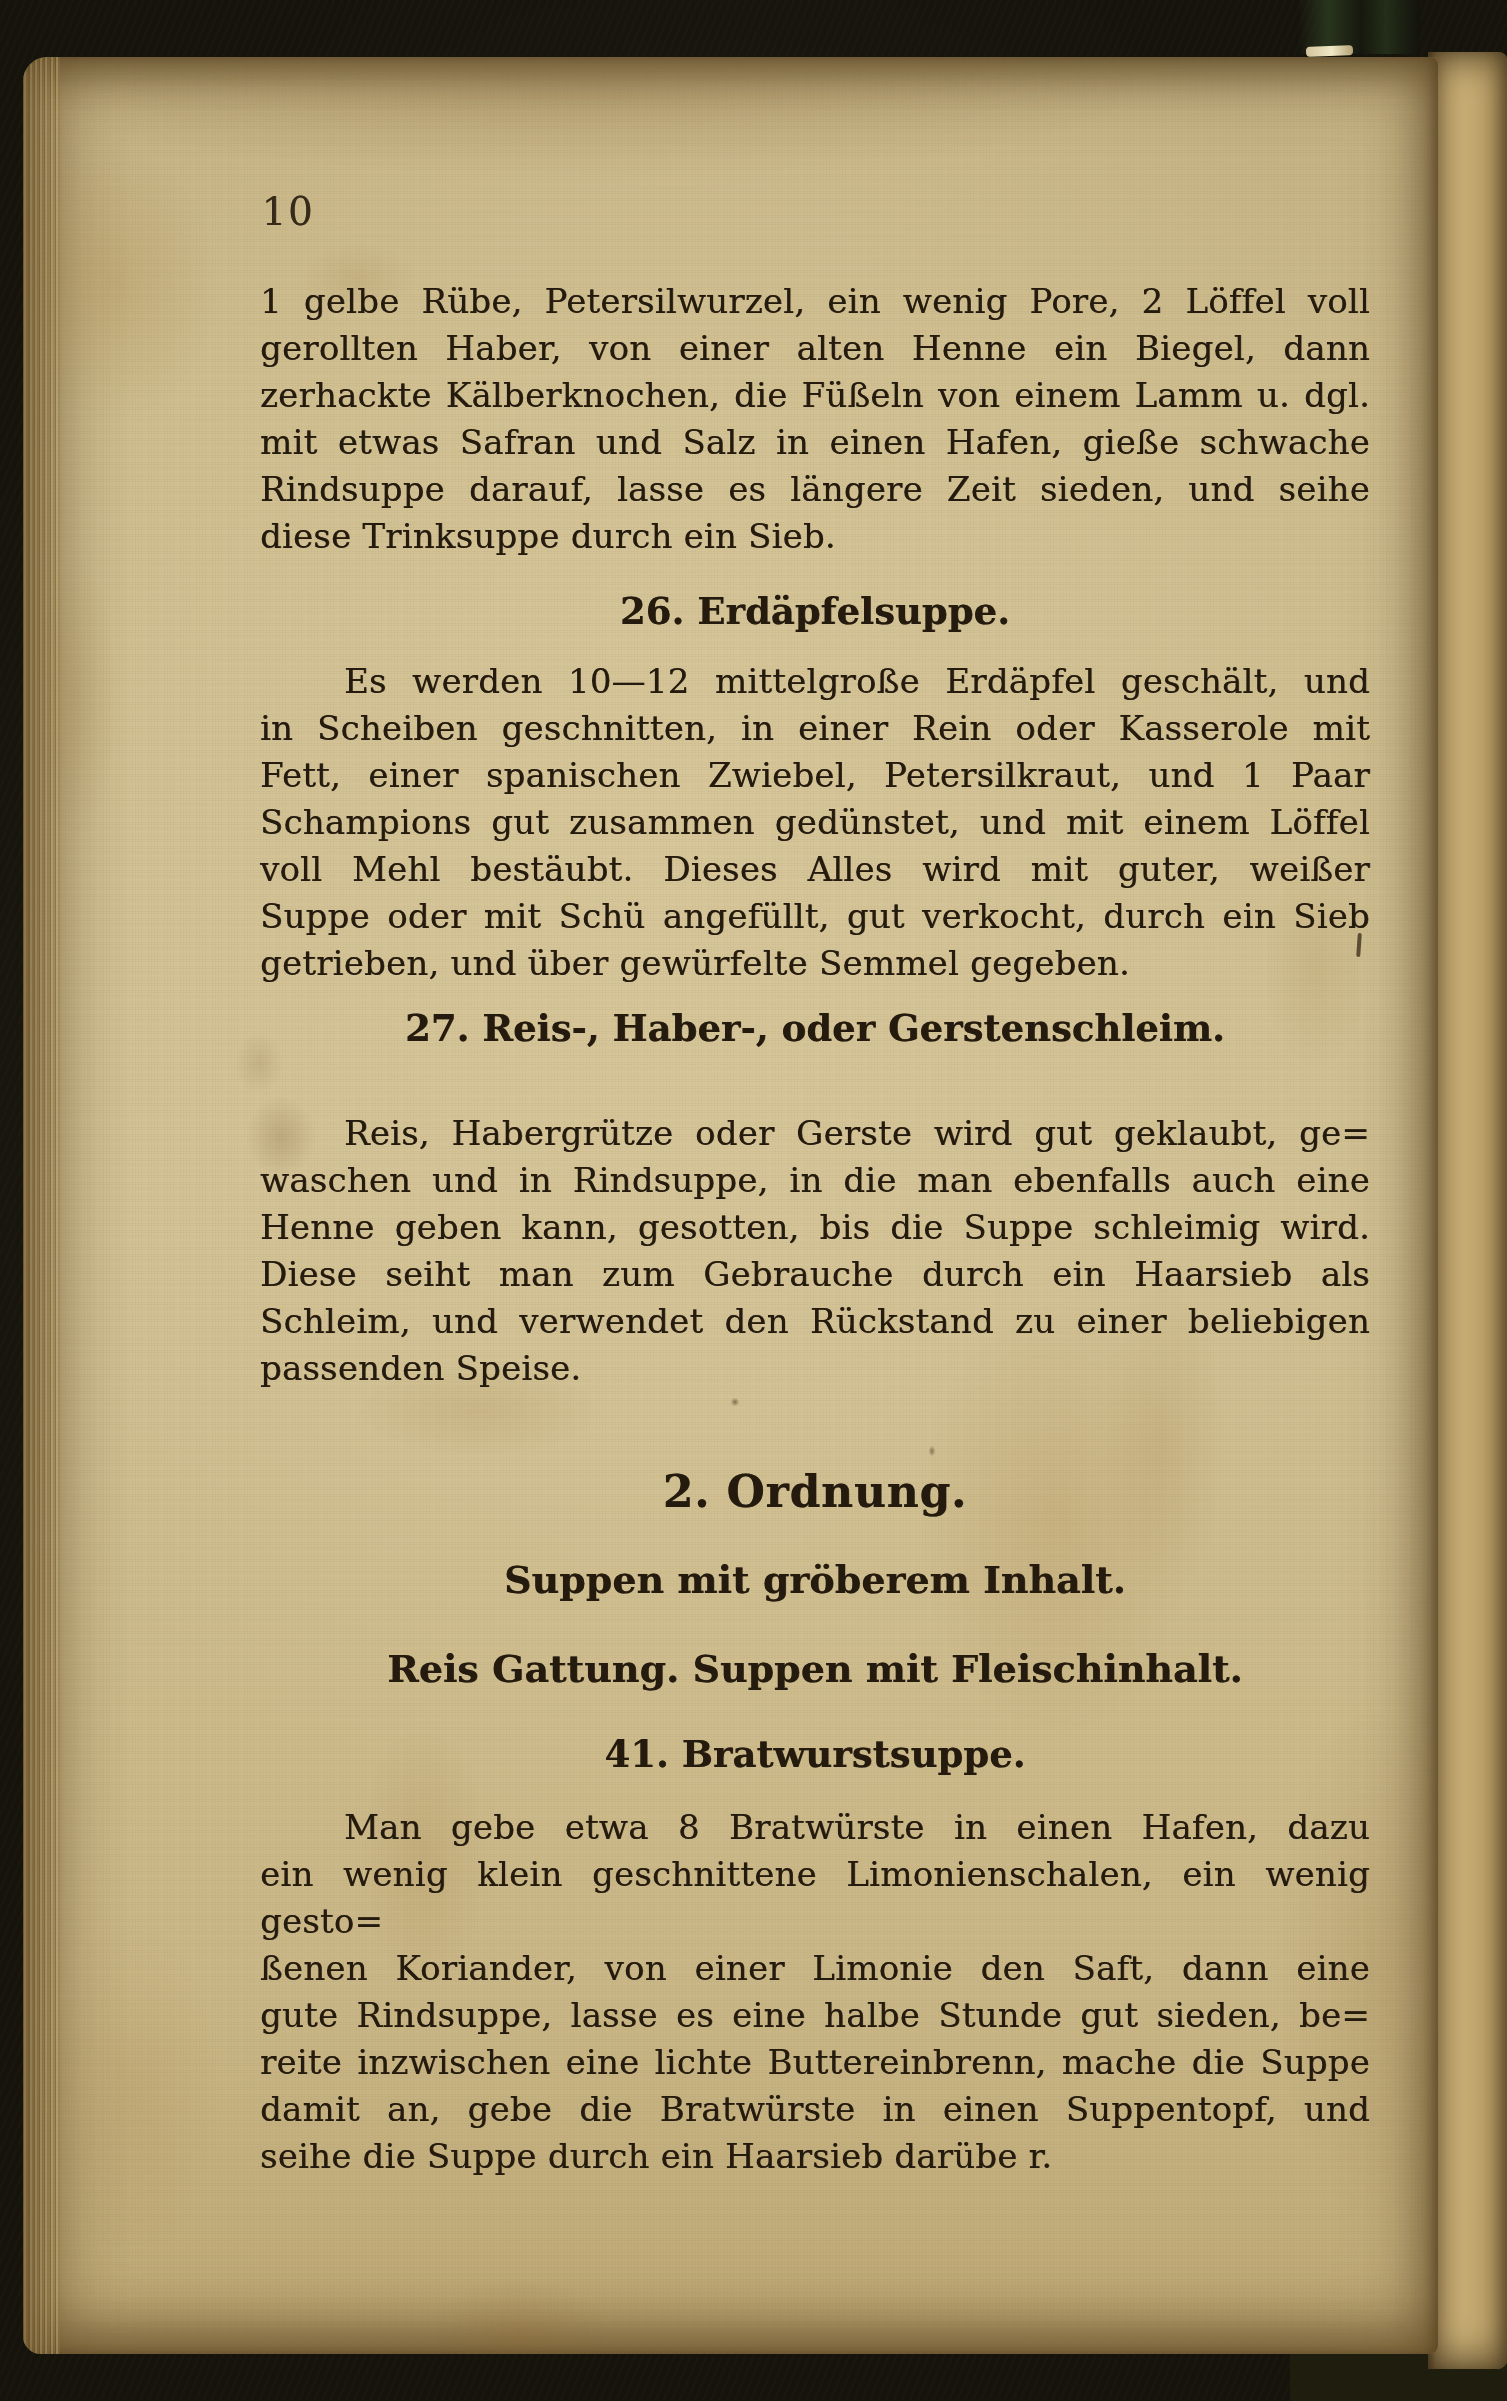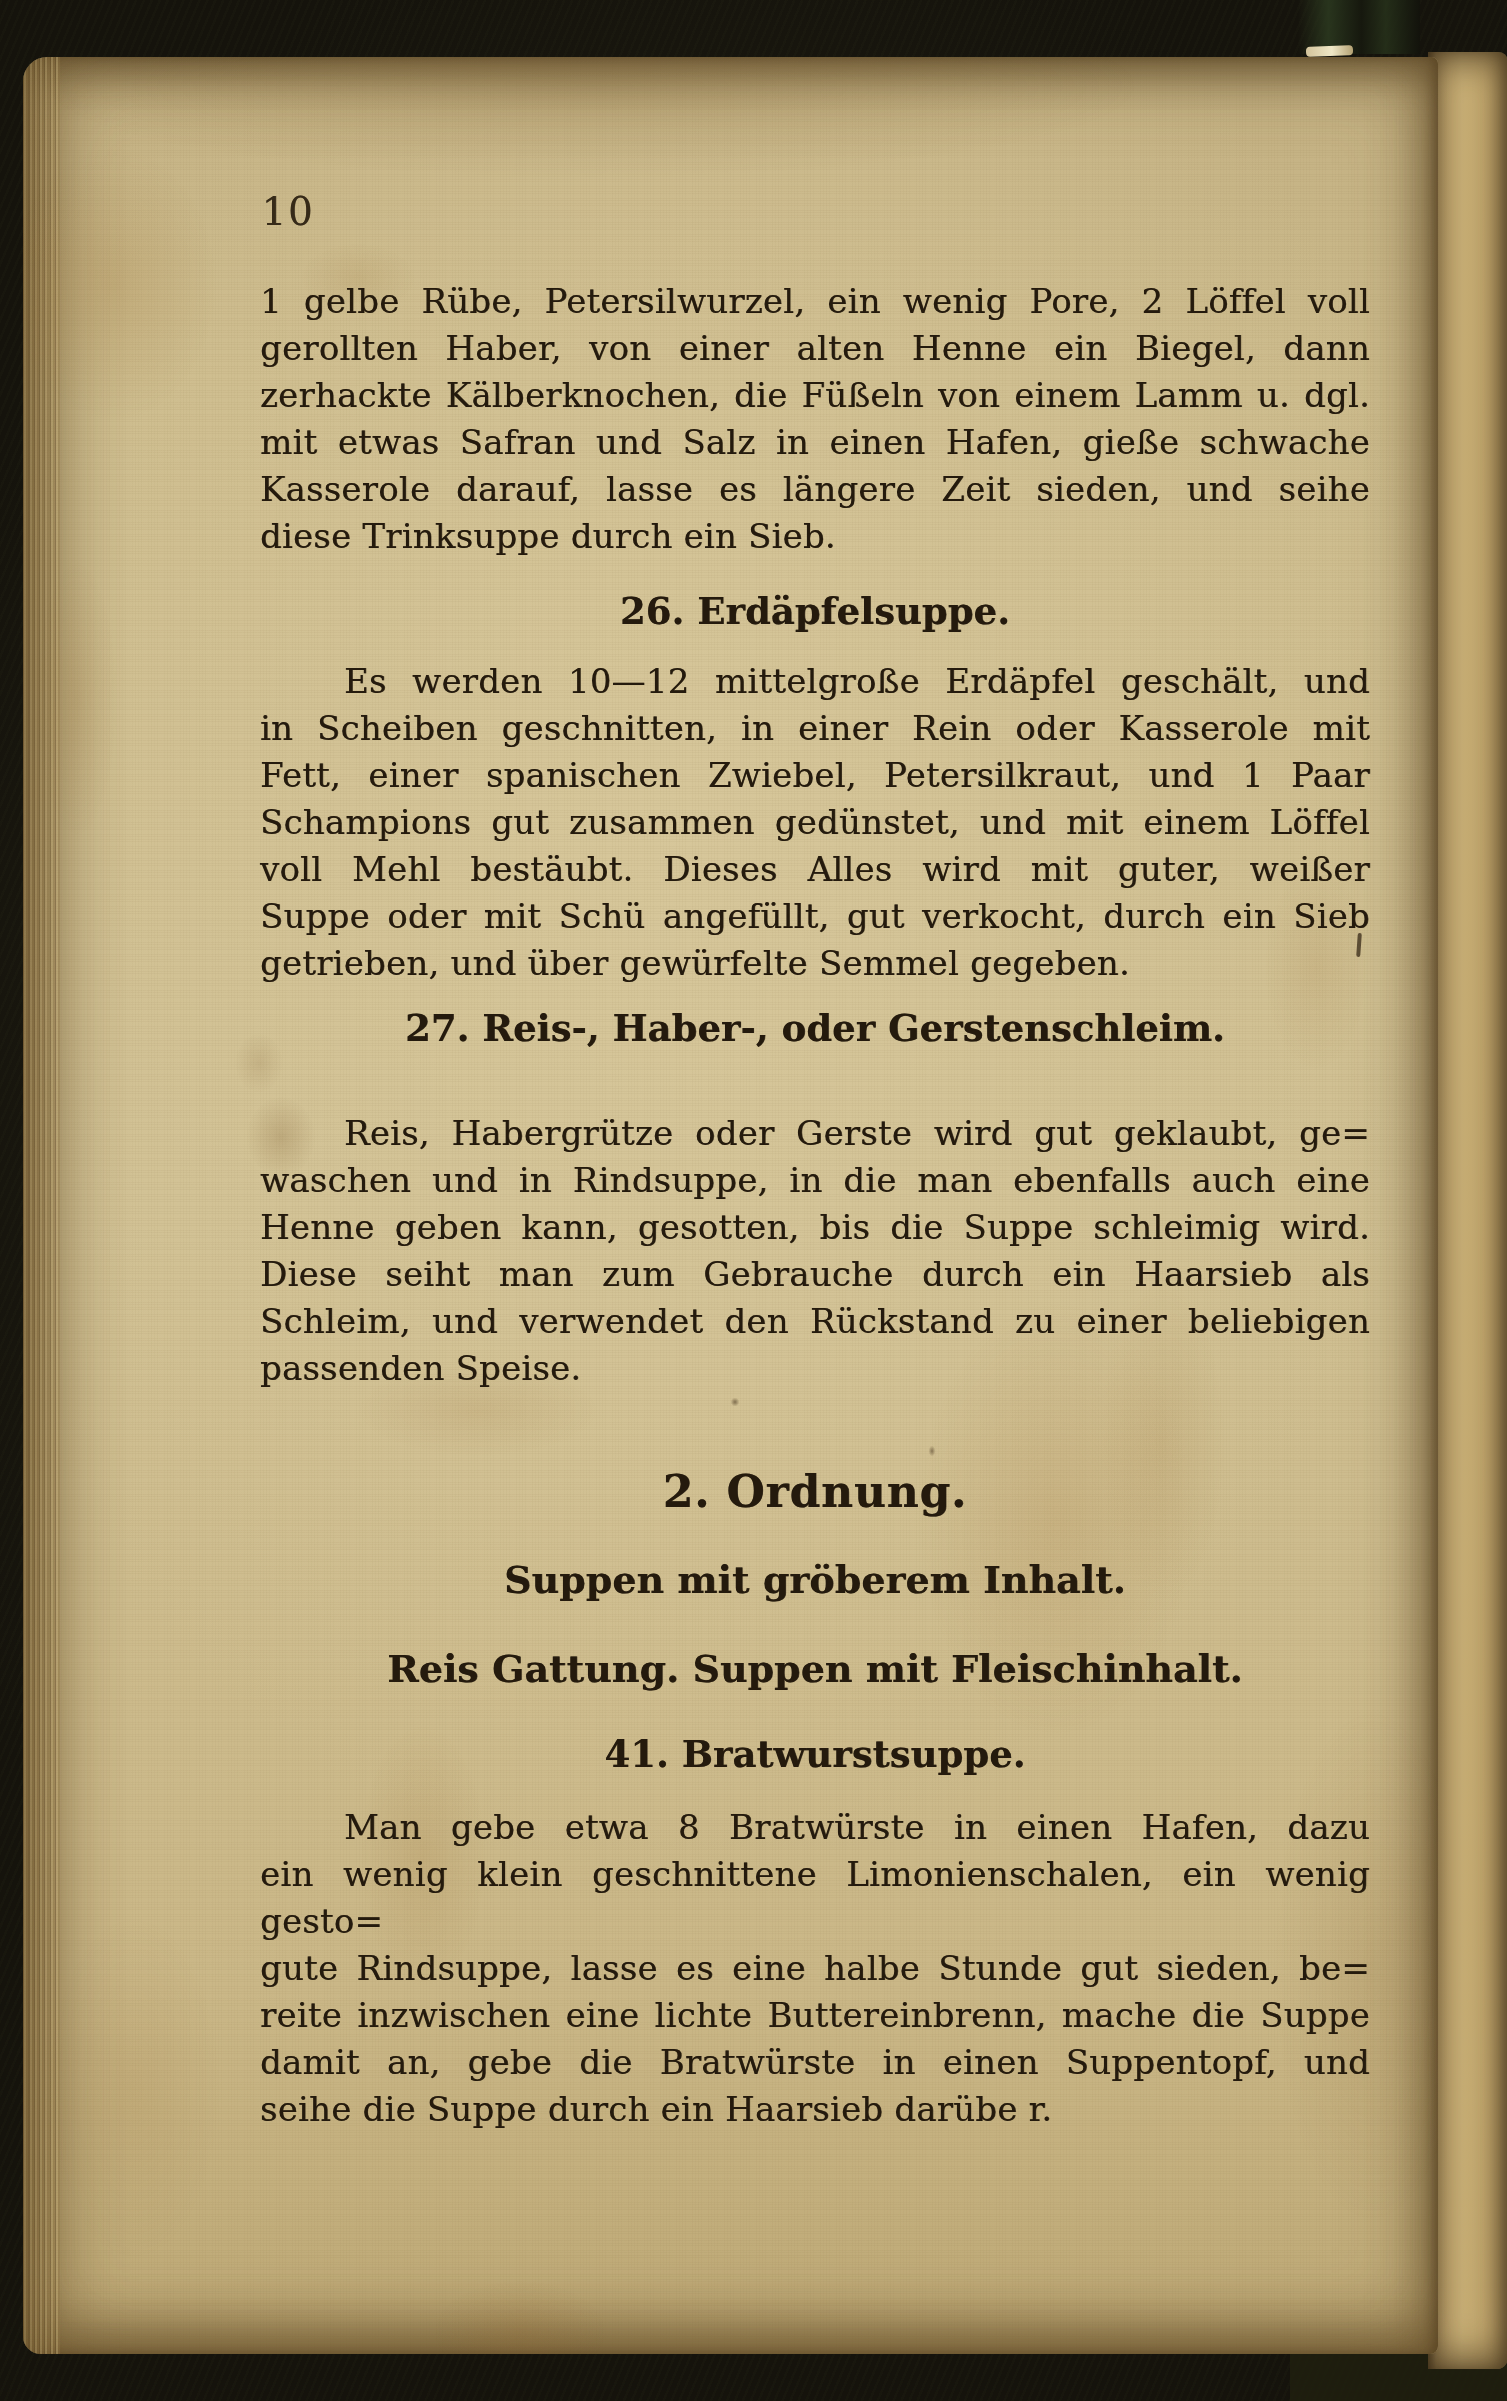--- a/index.html
+++ b/index.html
@@ -160,7 +160,7 @@
       <div class="pline">gerollten Haber, von einer alten Henne ein Biegel, dann</div>
       <div class="pline">zerhackte Kälberknochen, die Füßeln von einem Lamm u. dgl.</div>
       <div class="pline">mit etwas Safran und Salz in einen Hafen, gieße schwache</div>
-      <div class="pline">Kasserole darauf, lasse es längere Zeit sieden, und seihe</div>
+      <div class="pline">Rindsuppe darauf, lasse es längere Zeit sieden, und seihe</div>
       <div class="pline last">diese Trinksuppe durch ein Sieb.</div>
     </div>
 

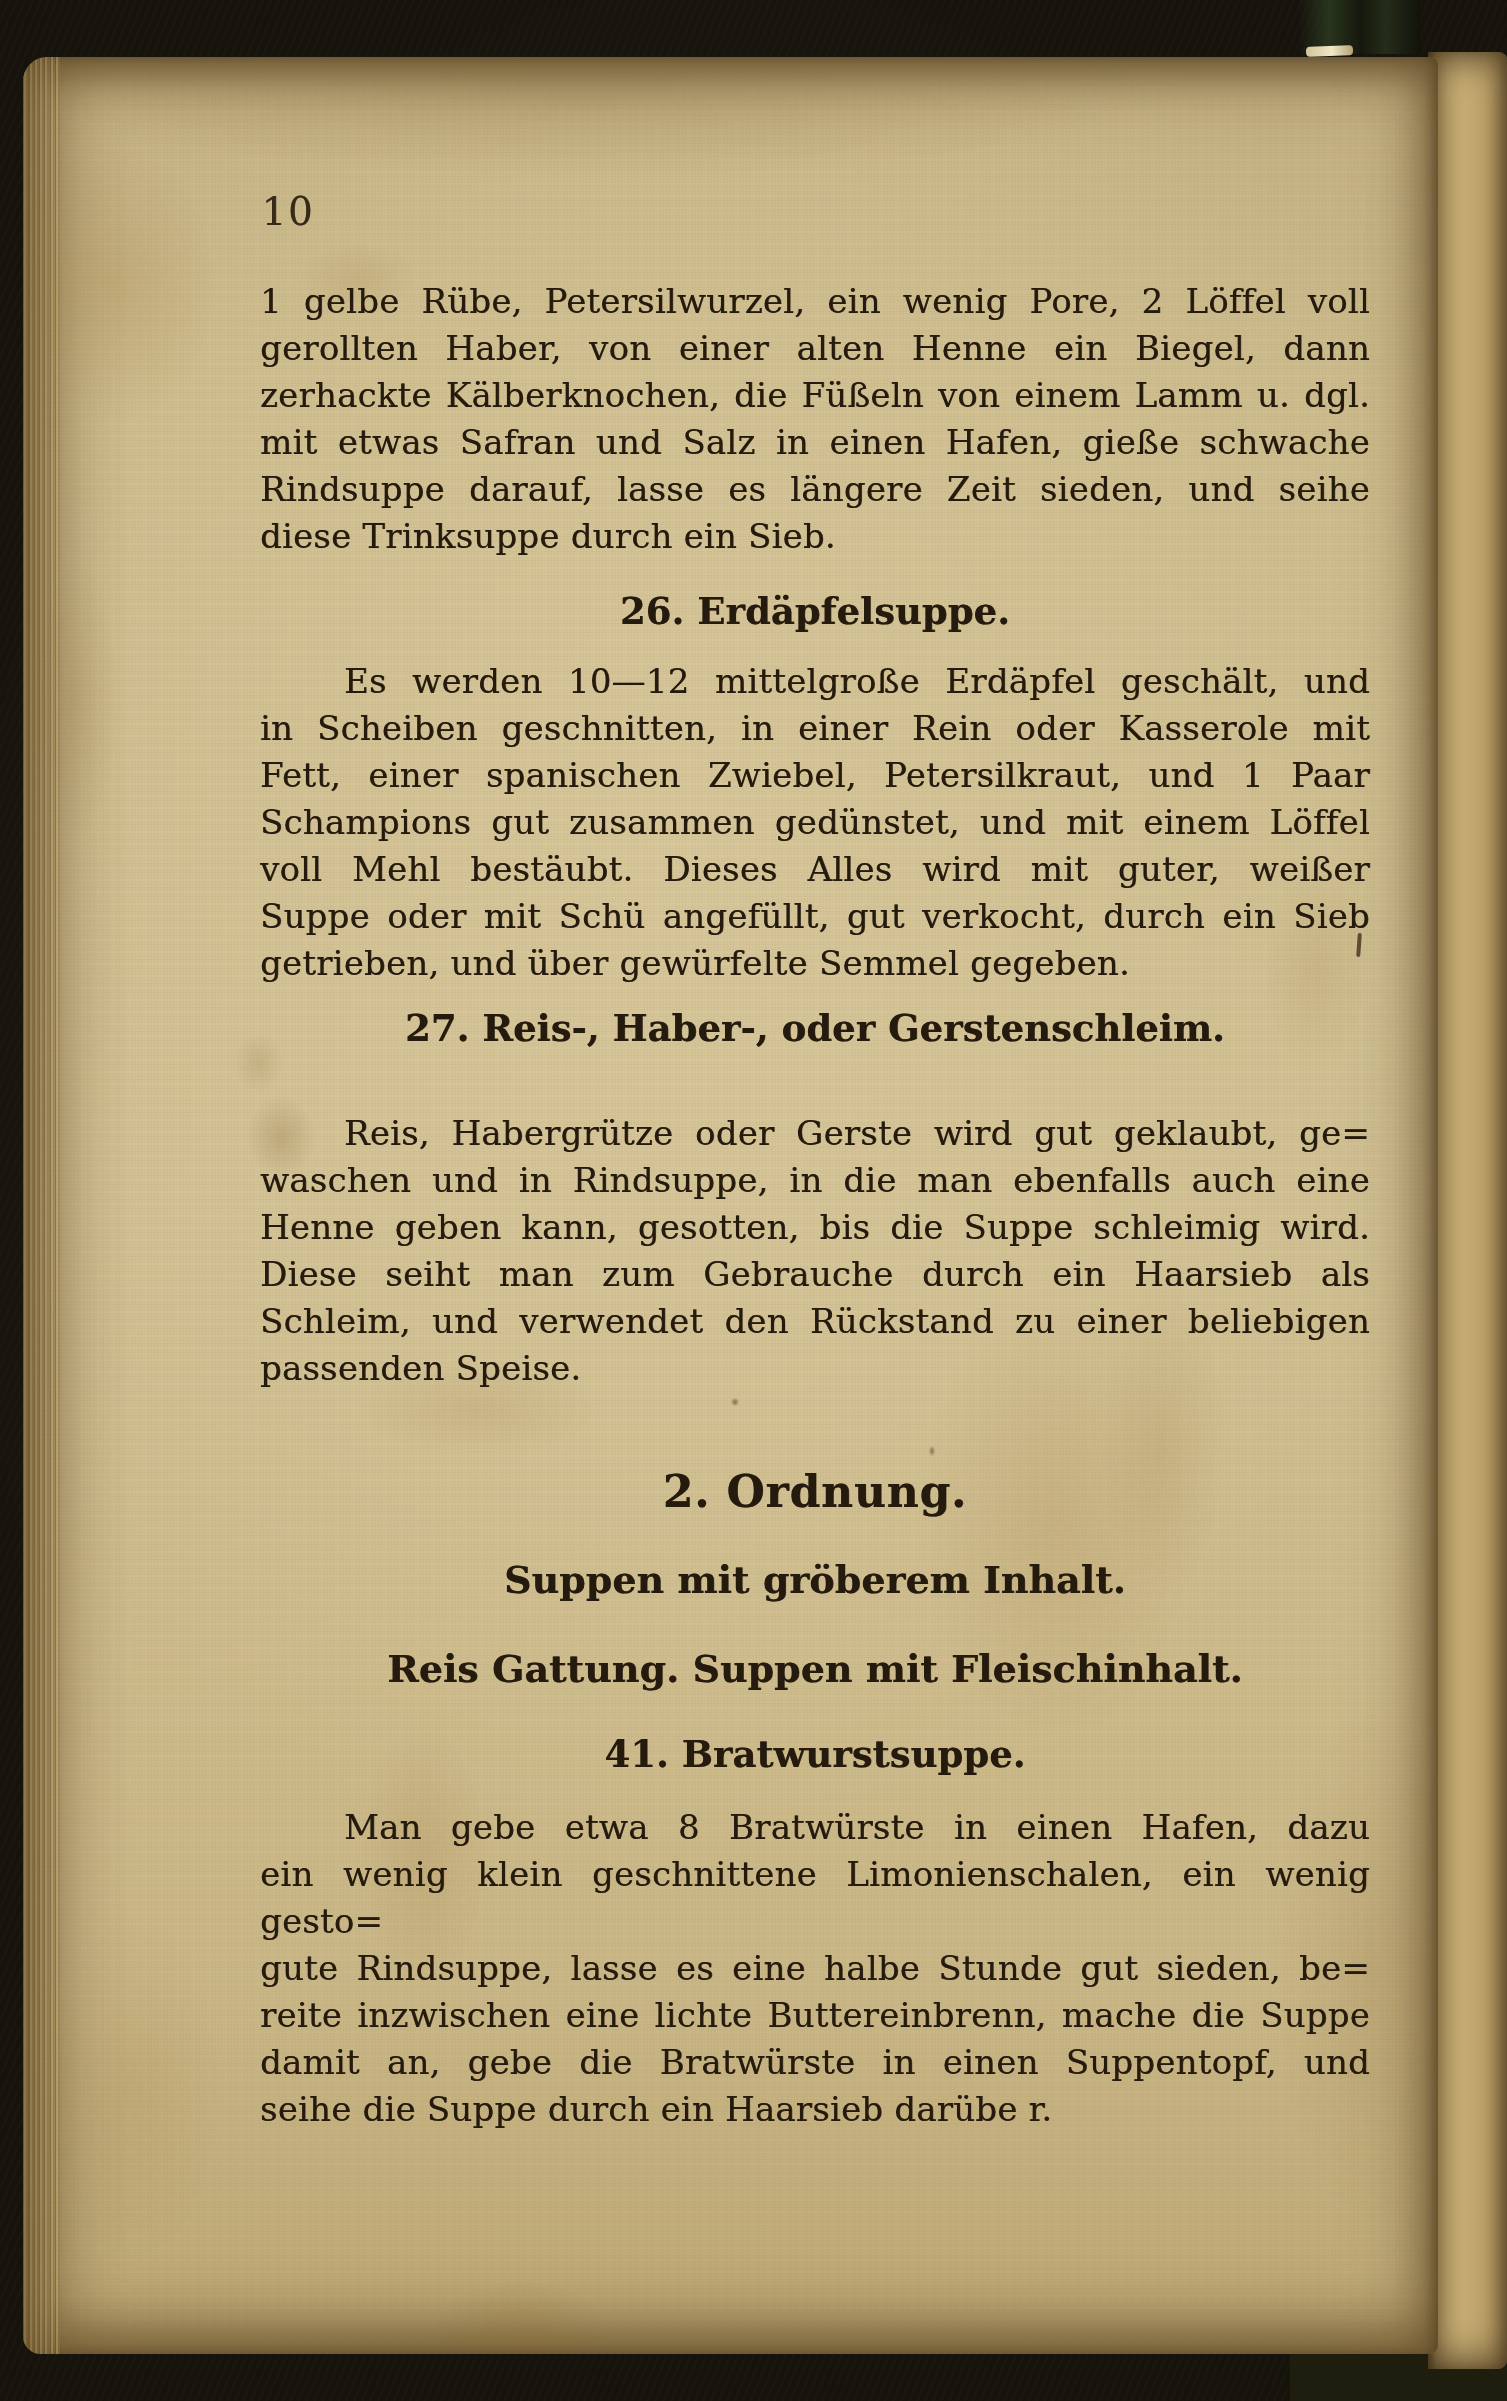--- a/index.html
+++ b/index.html
@@ -198,6 +198,7 @@
     <div class="bodytext t-p28">
       <div class="pline indent">Man gebe etwa 8 Bratwürste in einen Hafen, dazu</div>
       <div class="pline">ein wenig klein geschnittene Limonienschalen, ein wenig gesto=</div>
+      <div class="pline">ßenen Koriander, von einer Limonie den Saft, dann eine</div>
       <div class="pline">gute Rindsuppe, lasse es eine halbe Stunde gut sieden, be=</div>
       <div class="pline">reite inzwischen eine lichte Buttereinbrenn, mache die Suppe</div>
       <div class="pline">damit an, gebe die Bratwürste in einen Suppentopf, und</div>

